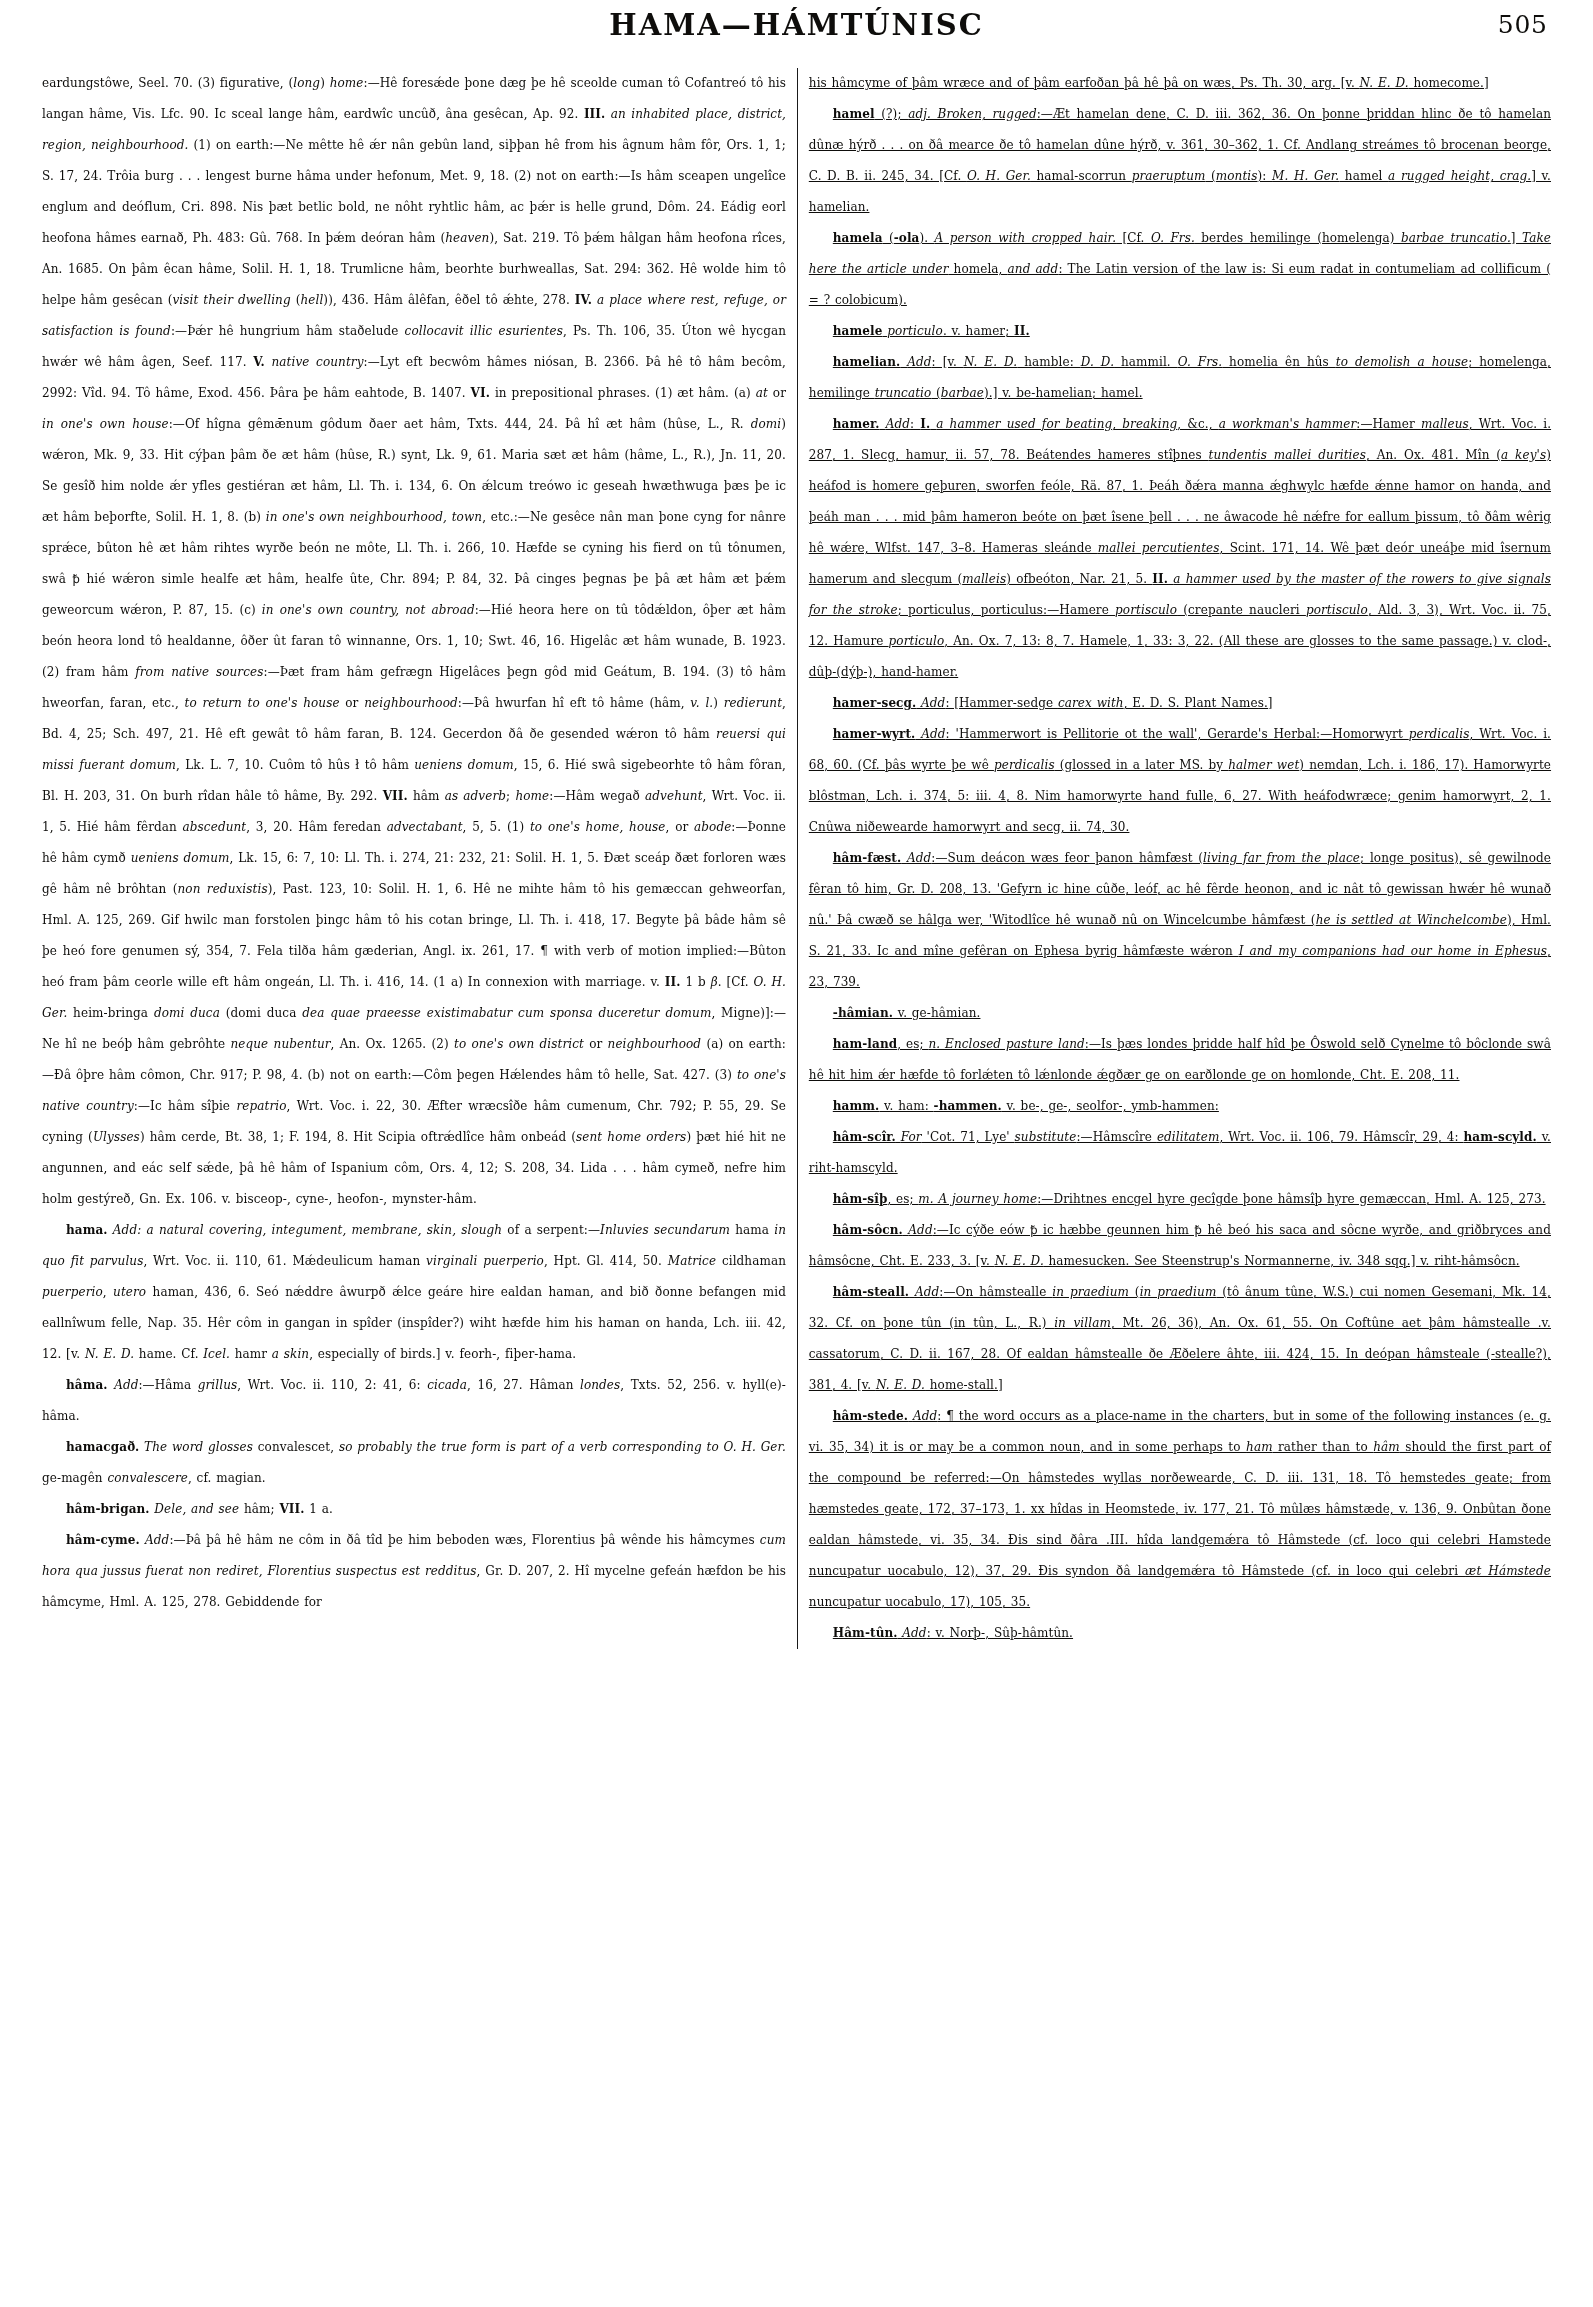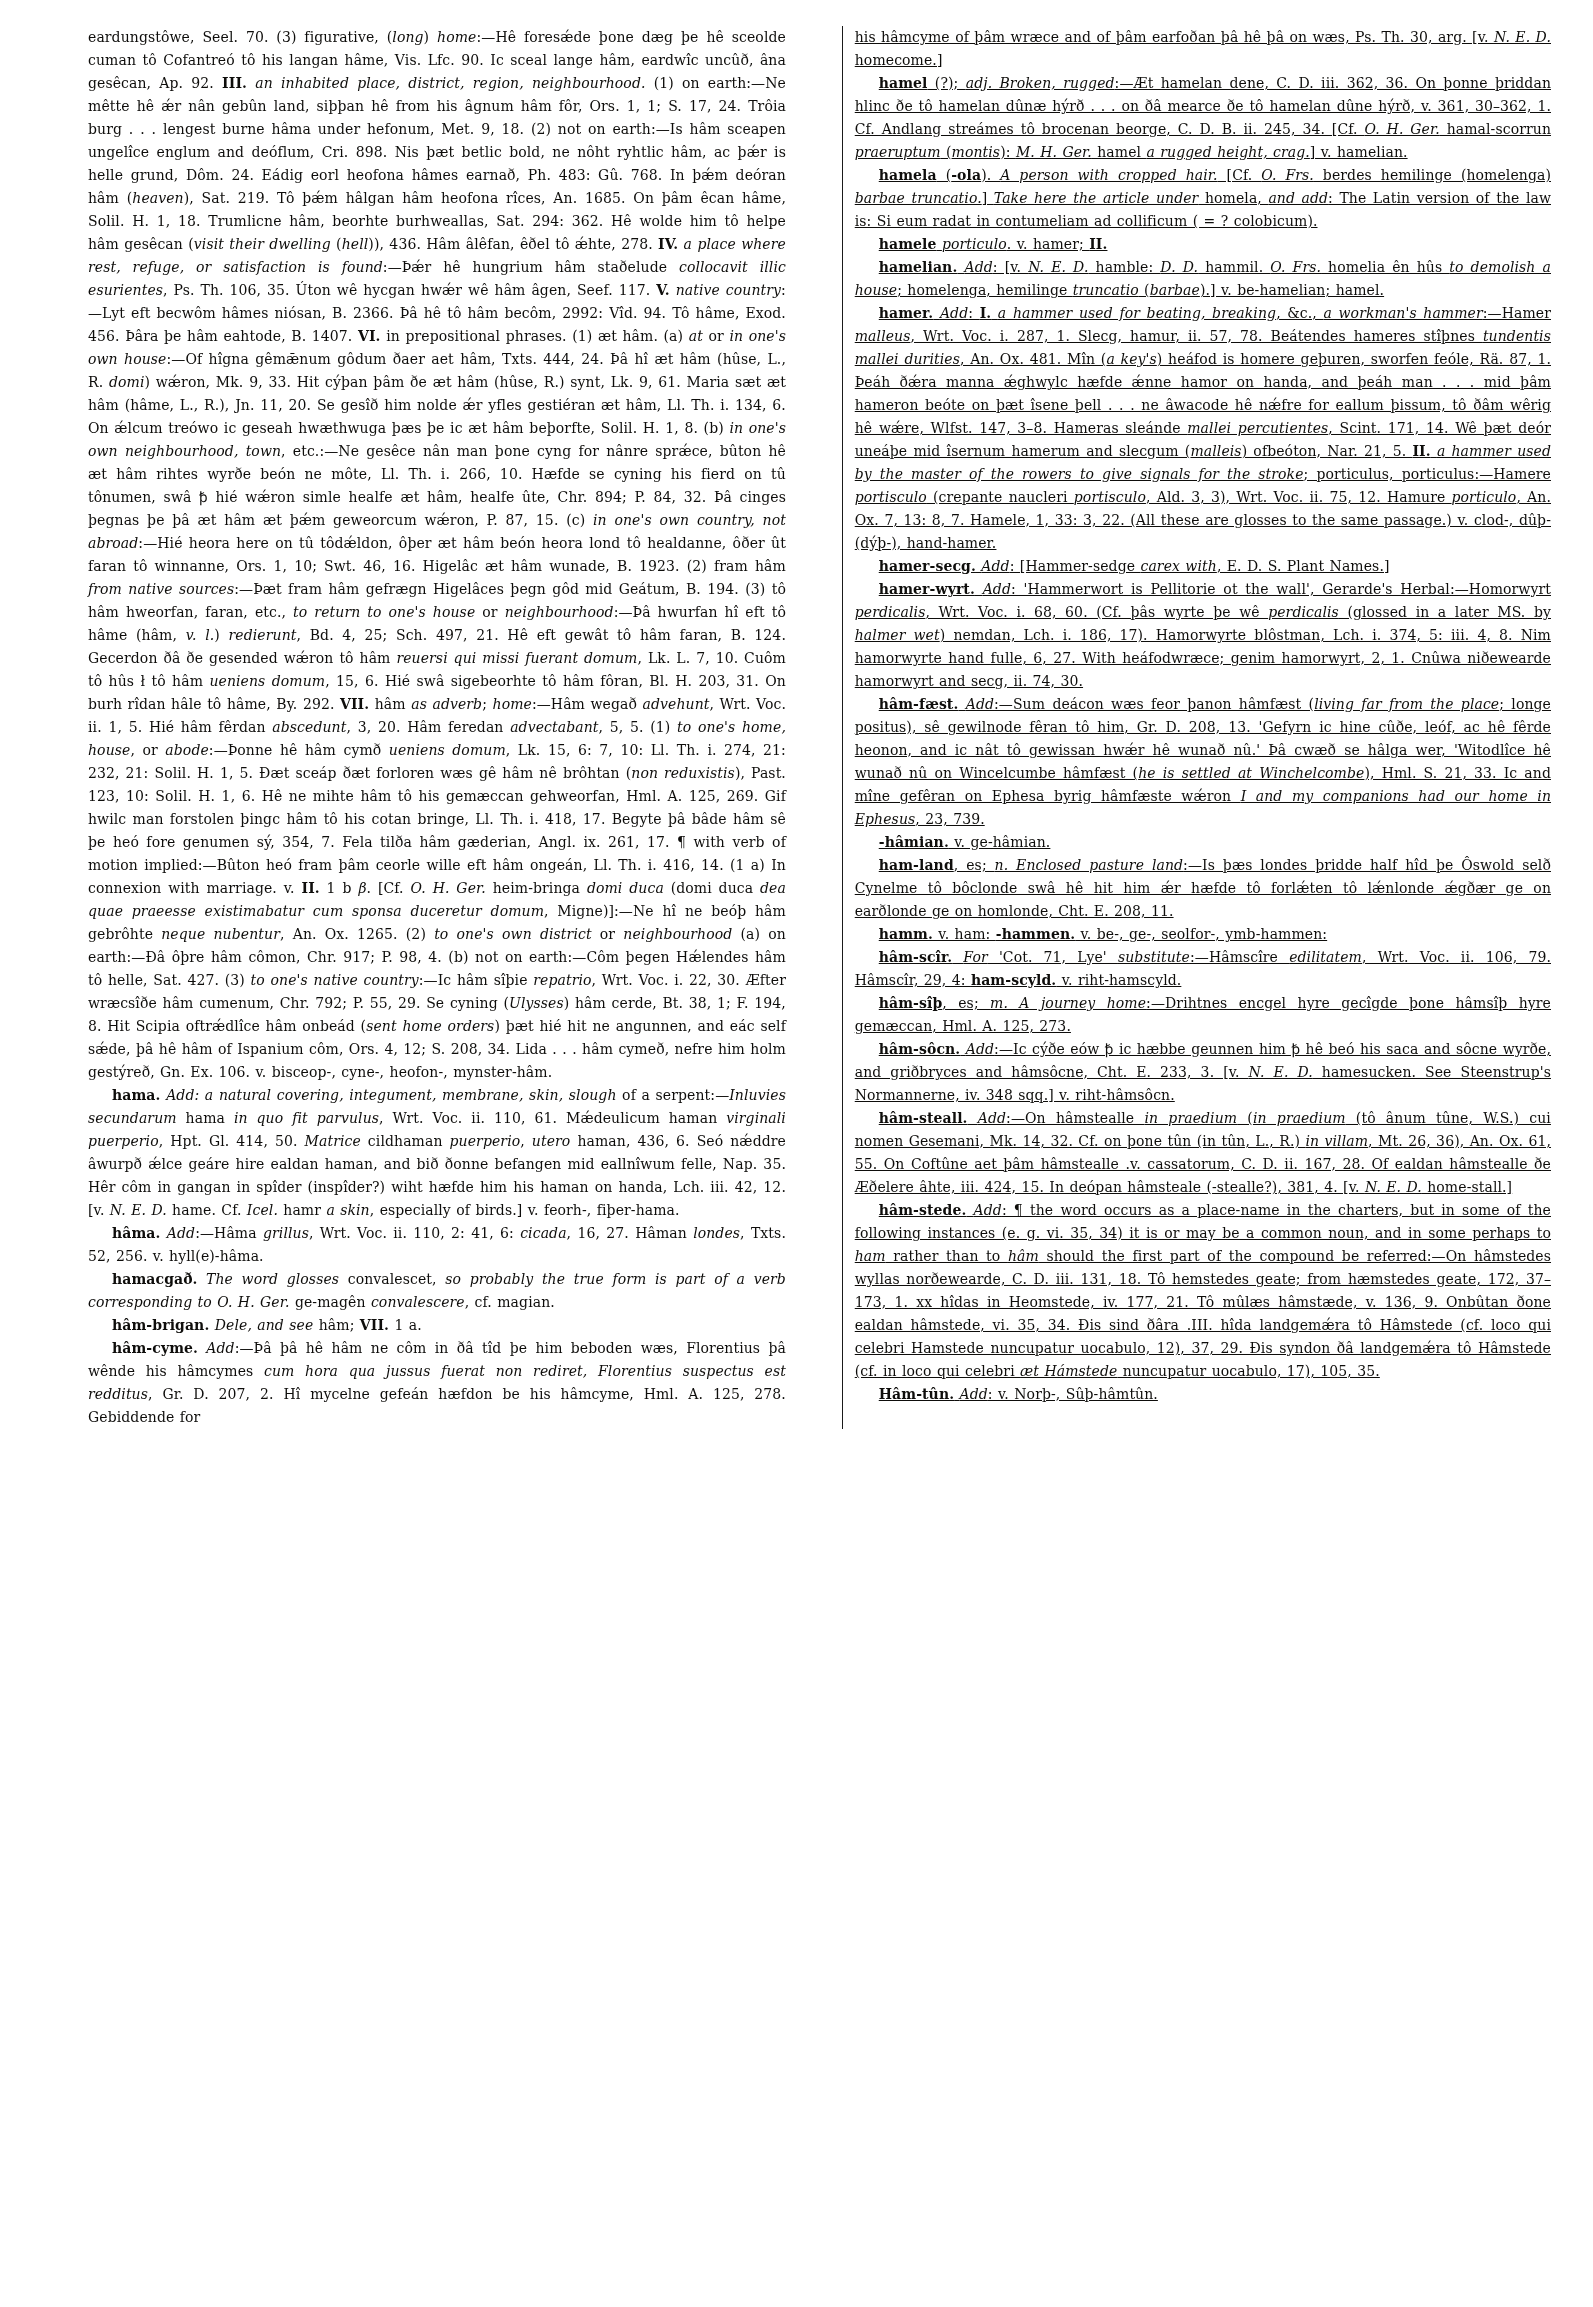--- a/index.html
+++ b/index.html
@@ -71,6 +71,10 @@
 <body>
 
 <div class="page">
+  <div class="page-header">
+    <div class="running-title">HAMA—HÁMTÚNISC</div>
+    <div class="page-number">505</div>
+  </div>
   <div class="text-columns">
     <div class="col col-left">
         <p class="entry noindent">eardungstôwe, Seel. 70. (3) figurative, (<i>long</i>) <i>home</i>:—Hê foresǽde þone dæg þe hê sceolde cuman tô Cofantreó tô his langan hâme, Vis. Lfc. 90. Ic sceal lange hâm, eardwîc uncûð, âna gesêcan, Ap. 92. <b>III.</b> <i>an inhabited place, district, region, neighbourhood.</i> (1) on earth:—Ne mêtte hê ǽr nân gebûn land, siþþan hê from his âgnum hâm fôr, Ors. 1, 1; S. 17, 24. Trôia burg . . . lengest burne hâma under hefonum, Met. 9, 18. (2) not on earth:—Is hâm sceapen ungelîce englum and deóflum, Cri. 898. Nis þæt betlic bold, ne nôht ryhtlic hâm, ac þǽr is helle grund, Dôm. 24. Eádig eorl heofona hâmes earnað, Ph. 483: Gû. 768. In þǽm deóran hâm (<i>heaven</i>), Sat. 219. Tô þǽm hâlgan hâm heofona rîces, An. 1685. On þâm êcan hâme, Solil. H. 1, 18. Trumlicne hâm, beorhte burhweallas, Sat. 294: 362. Hê wolde him tô helpe hâm gesêcan (<i>visit their dwelling</i> (<i>hell</i>)), 436. Hâm âlêfan, êðel tô ǽhte, 278. <b>IV.</b> <i>a place where rest, refuge, or satisfaction is found</i>:—Þǽr hê hungrium hâm staðelude <i>collocavit illic esurientes</i>, Ps. Th. 106, 35. Úton wê hycgan hwǽr wê hâm âgen, Seef. 117. <b>V.</b> <i>native country</i>:—Lyt eft becwôm hâmes niósan, B. 2366. Þâ hê tô hâm becôm, 2992: Vîd. 94. Tô hâme, Exod. 456. Þâra þe hâm eahtode, B. 1407. <b>VI.</b> in prepositional phrases. (1) æt hâm. (a) <i>at</i> or <i>in one's own house</i>:—Of hîgna gêmǣnum gôdum ðaer aet hâm, Txts. 444, 24. Þâ hî æt hâm (hûse, L., R. <i>domi</i>) wǽron, Mk. 9, 33. Hit cýþan þâm ðe æt hâm (hûse, R.) synt, Lk. 9, 61. Maria sæt æt hâm (hâme, L., R.), Jn. 11, 20. Se gesîð him nolde ǽr yfles gestiéran æt hâm, Ll. Th. i. 134, 6. On ǽlcum treówo ic geseah hwæthwuga þæs þe ic æt hâm beþorfte, Solil. H. 1, 8. (b) <i>in one's own neighbourhood, town</i>, etc.:—Ne gesêce nân man þone cyng for nânre sprǽce, bûton hê æt hâm rihtes wyrðe beón ne môte, Ll. Th. i. 266, 10. Hæfde se cyning his fierd on tû tônumen, swâ ꝥ hié wǽron simle healfe æt hâm, healfe ûte, Chr. 894; P. 84, 32. Þâ cinges þegnas þe þâ æt hâm æt þǽm geweorcum wǽron, P. 87, 15. (c) <i>in one's own country, not abroad</i>:—Hié heora here on tû tôdǽldon, ôþer æt hâm beón heora lond tô healdanne, ôðer ût faran tô winnanne, Ors. 1, 10; Swt. 46, 16. Higelâc æt hâm wunade, B. 1923. (2) fram hâm <i>from native sources</i>:—Þæt fram hâm gefrægn Higelâces þegn gôd mid Geátum, B. 194. (3) tô hâm hweorfan, faran, etc., <i>to return to one's house</i> or <i>neighbourhood</i>:—Þâ hwurfan hî eft tô hâme (hâm, <i>v. l.</i>) <i>redierunt</i>, Bd. 4, 25; Sch. 497, 21. Hê eft gewât tô hâm faran, B. 124. Gecerdon ðâ ðe gesended wǽron tô hâm <i>reuersi qui missi fuerant domum</i>, Lk. L. 7, 10. Cuôm tô hûs ł tô hâm <i>ueniens domum</i>, 15, 6. Hié swâ sigebeorhte tô hâm fôran, Bl. H. 203, 31. On burh rîdan hâle tô hâme, By. 292. <b>VII.</b> hâm <i>as adverb</i>; <i>home</i>:—Hâm wegað <i>advehunt</i>, Wrt. Voc. ii. 1, 5. Hié hâm fêrdan <i>abscedunt</i>, 3, 20. Hâm feredan <i>advectabant</i>, 5, 5. (1) <i>to one's home, house</i>, or <i>abode</i>:—Þonne hê hâm cymð <i>ueniens domum</i>, Lk. 15, 6: 7, 10: Ll. Th. i. 274, 21: 232, 21: Solil. H. 1, 5. Ðæt sceáp ðæt forloren wæs gê hâm nê brôhtan (<i>non reduxistis</i>), Past. 123, 10: Solil. H. 1, 6. Hê ne mihte hâm tô his gemæccan gehweorfan, Hml. A. 125, 269. Gif hwilc man forstolen þingc hâm tô his cotan bringe, Ll. Th. i. 418, 17. Begyte þâ bâde hâm sê þe heó fore genumen sý, 354, 7. Fela tilða hâm gæderian, Angl. ix. 261, 17. ¶ with verb of motion implied:—Bûton heó fram þâm ceorle wille eft hâm ongeán, Ll. Th. i. 416, 14. (1 a) In connexion with marriage. v. <b>II.</b> 1 b <i>β</i>. [Cf. <i>O. H. Ger.</i> heim-bringa <i>domi duca</i> (domi duca <i>dea quae praeesse existimabatur cum sponsa duceretur domum</i>, Migne)]:—Ne hî ne beóþ hâm gebrôhte <i>neque nubentur</i>, An. Ox. 1265. (2) <i>to one's own district</i> or <i>neighbourhood</i> (a) on earth:—Ðâ ôþre hâm cômon, Chr. 917; P. 98, 4. (b) not on earth:—Côm þegen Hǽlendes hâm tô helle, Sat. 427. (3) <i>to one's native country</i>:—Ic hâm sîþie <i>repatrio</i>, Wrt. Voc. i. 22, 30. Æfter wræcsîðe hâm cumenum, Chr. 792; P. 55, 29. Se cyning (<i>Ulysses</i>) hâm cerde, Bt. 38, 1; F. 194, 8. Hit Scipia oftrǽdlîce hâm onbeád (<i>sent home orders</i>) þæt hié hit ne angunnen, and eác self sǽde, þâ hê hâm of Ispanium côm, Ors. 4, 12; S. 208, 34. Lida . . . hâm cymeð, nefre him holm gestýreð, Gn. Ex. 106. v. bisceop-, cyne-, heofon-, mynster-hâm.</p>

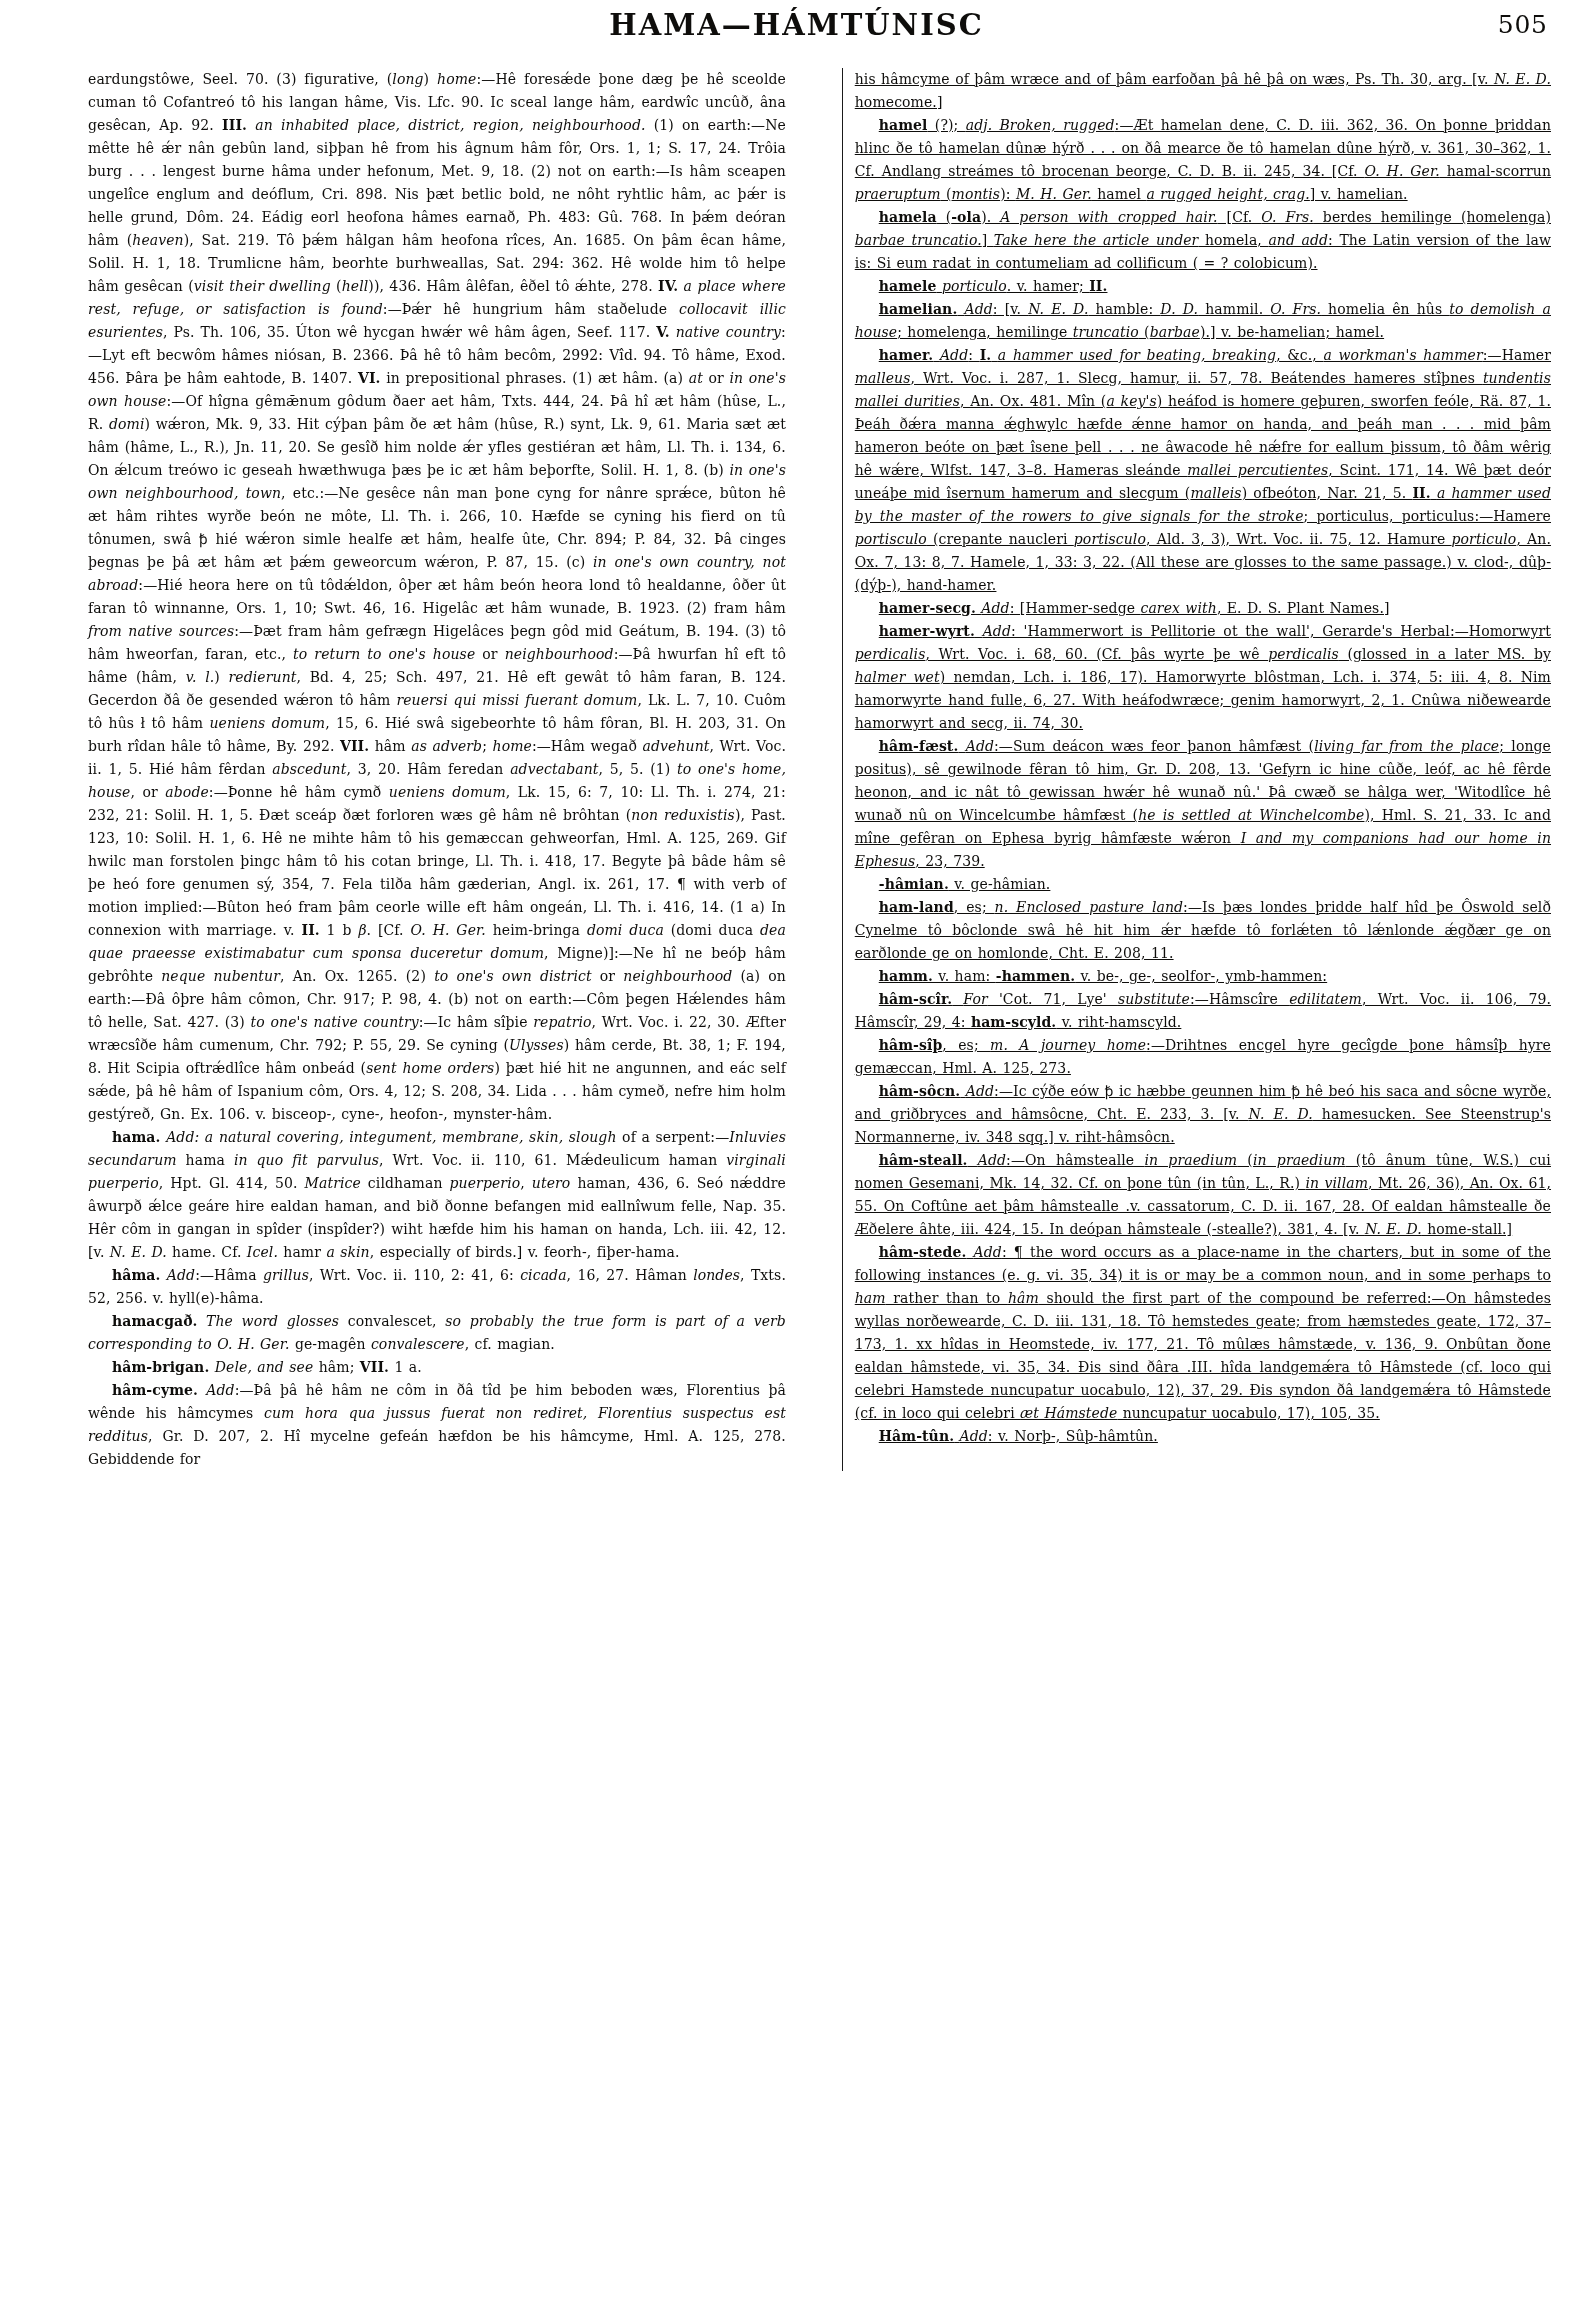--- a/index.html
+++ b/index.html
@@ -51,11 +51,10 @@
     box-sizing: border-box;
     width: 50%;
     text-align: justify;
-    font-size: 14px;
-    line-height: 23px;
+    font-size: 12px;
+    line-height: 31px;
     letter-spacing: 0.1px;
     word-spacing: 0.8px;
-    margin-left: 46px;
   }
   .col-left  { padding-right: 10.5px; }
   .col-right { padding-left: 11.3px; border-left: 1.3px solid #1a1a1a; text-decoration: underline; }

